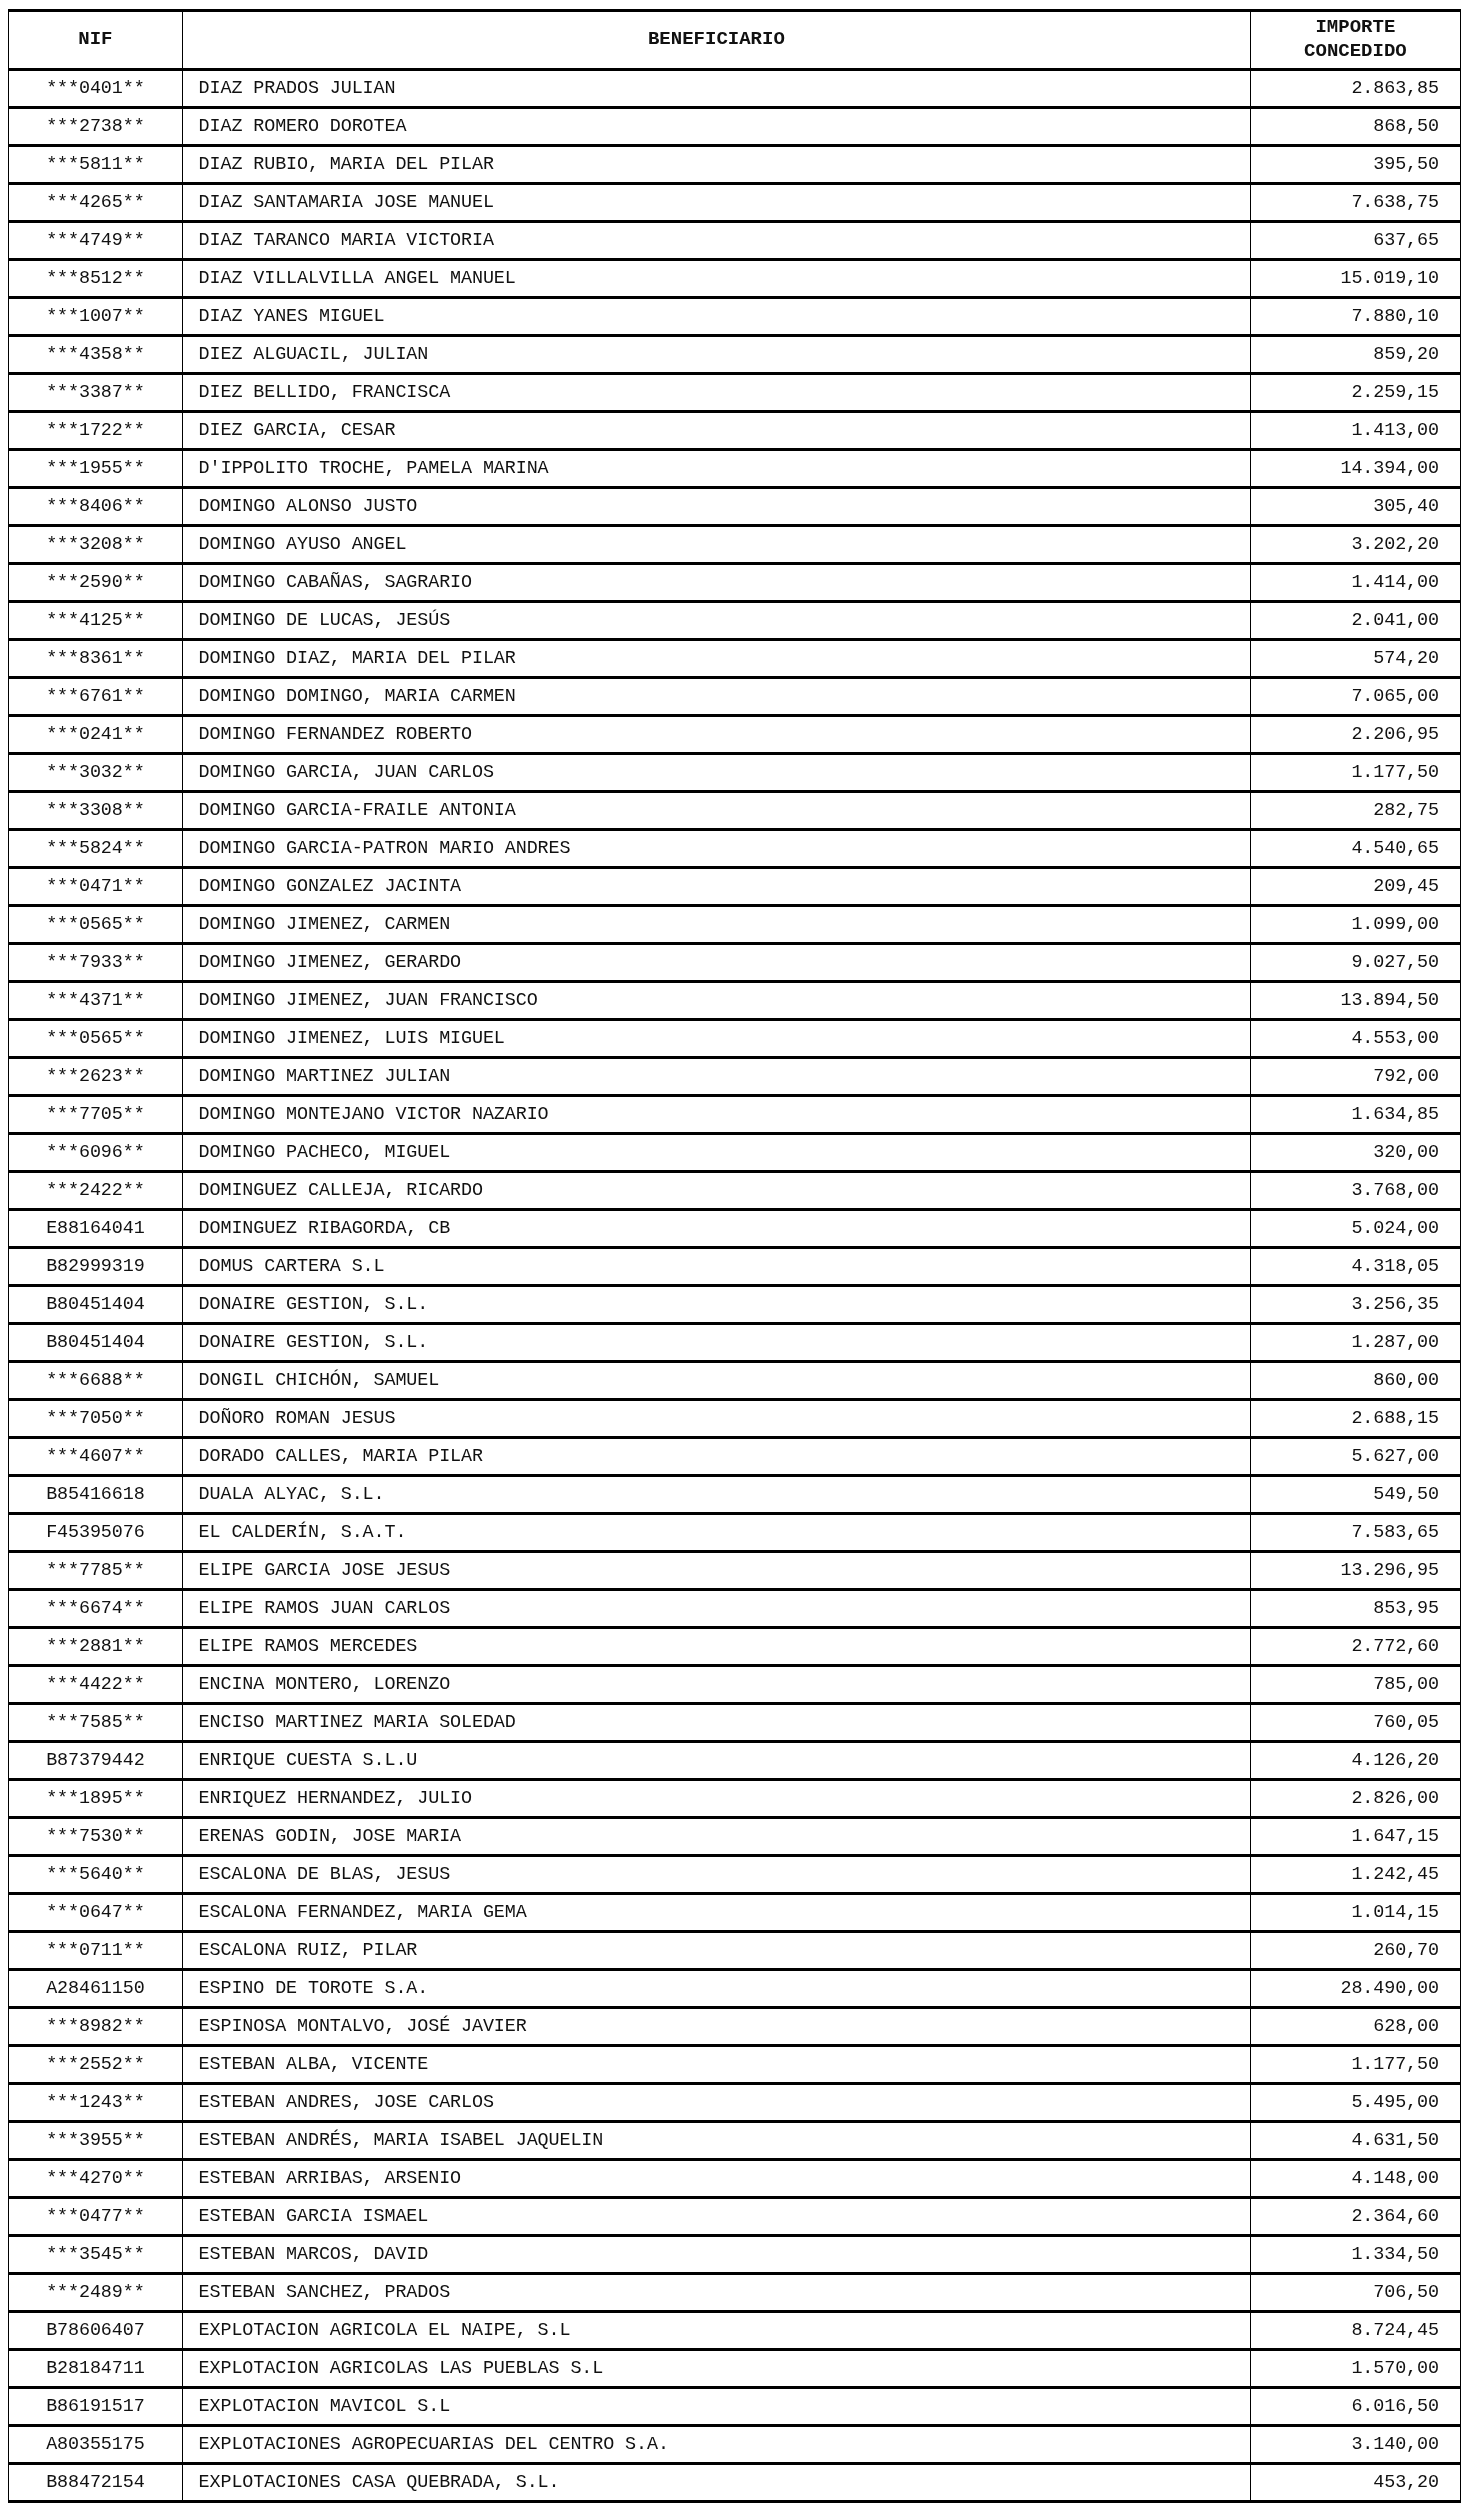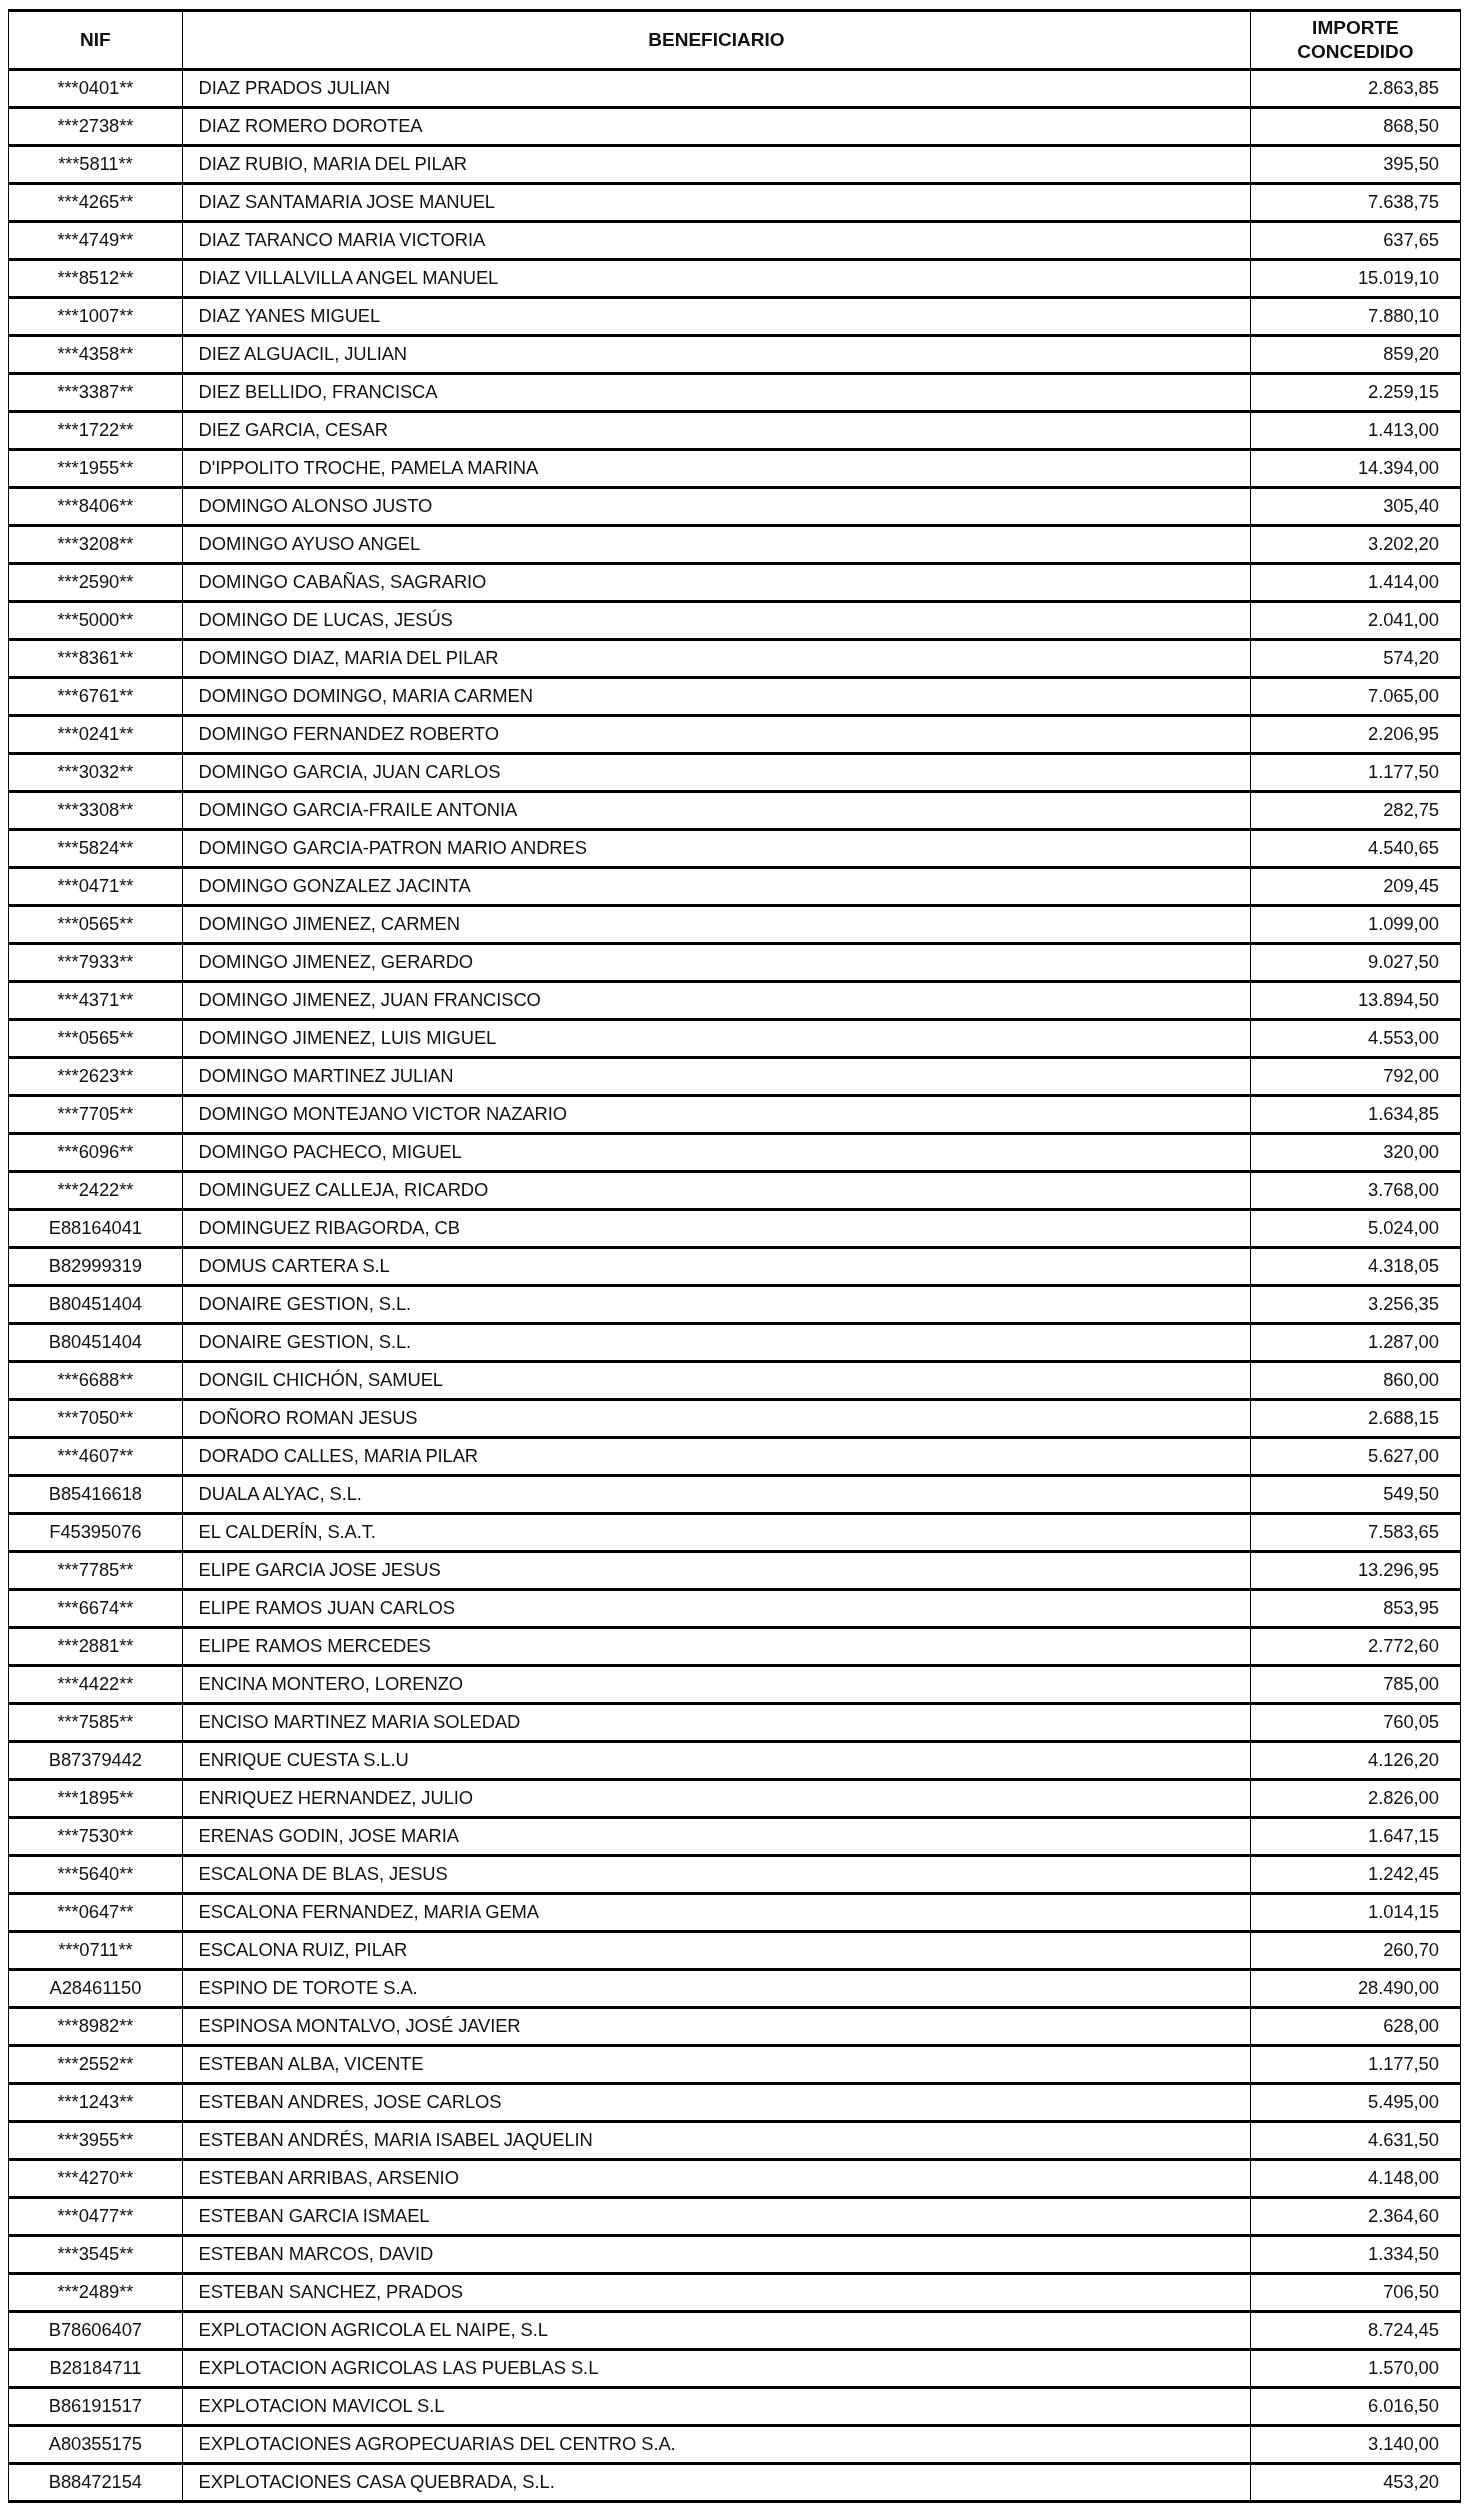--- a/index.html
+++ b/index.html
@@ -14,6 +14,7 @@
     background: #ffffff;
     box-sizing: border-box;
     padding: 8.7px 7.9px 0 7.9px;
+    font-family: Liberation Mono, monospace;
   }
   table.grants {
     border-collapse: collapse;

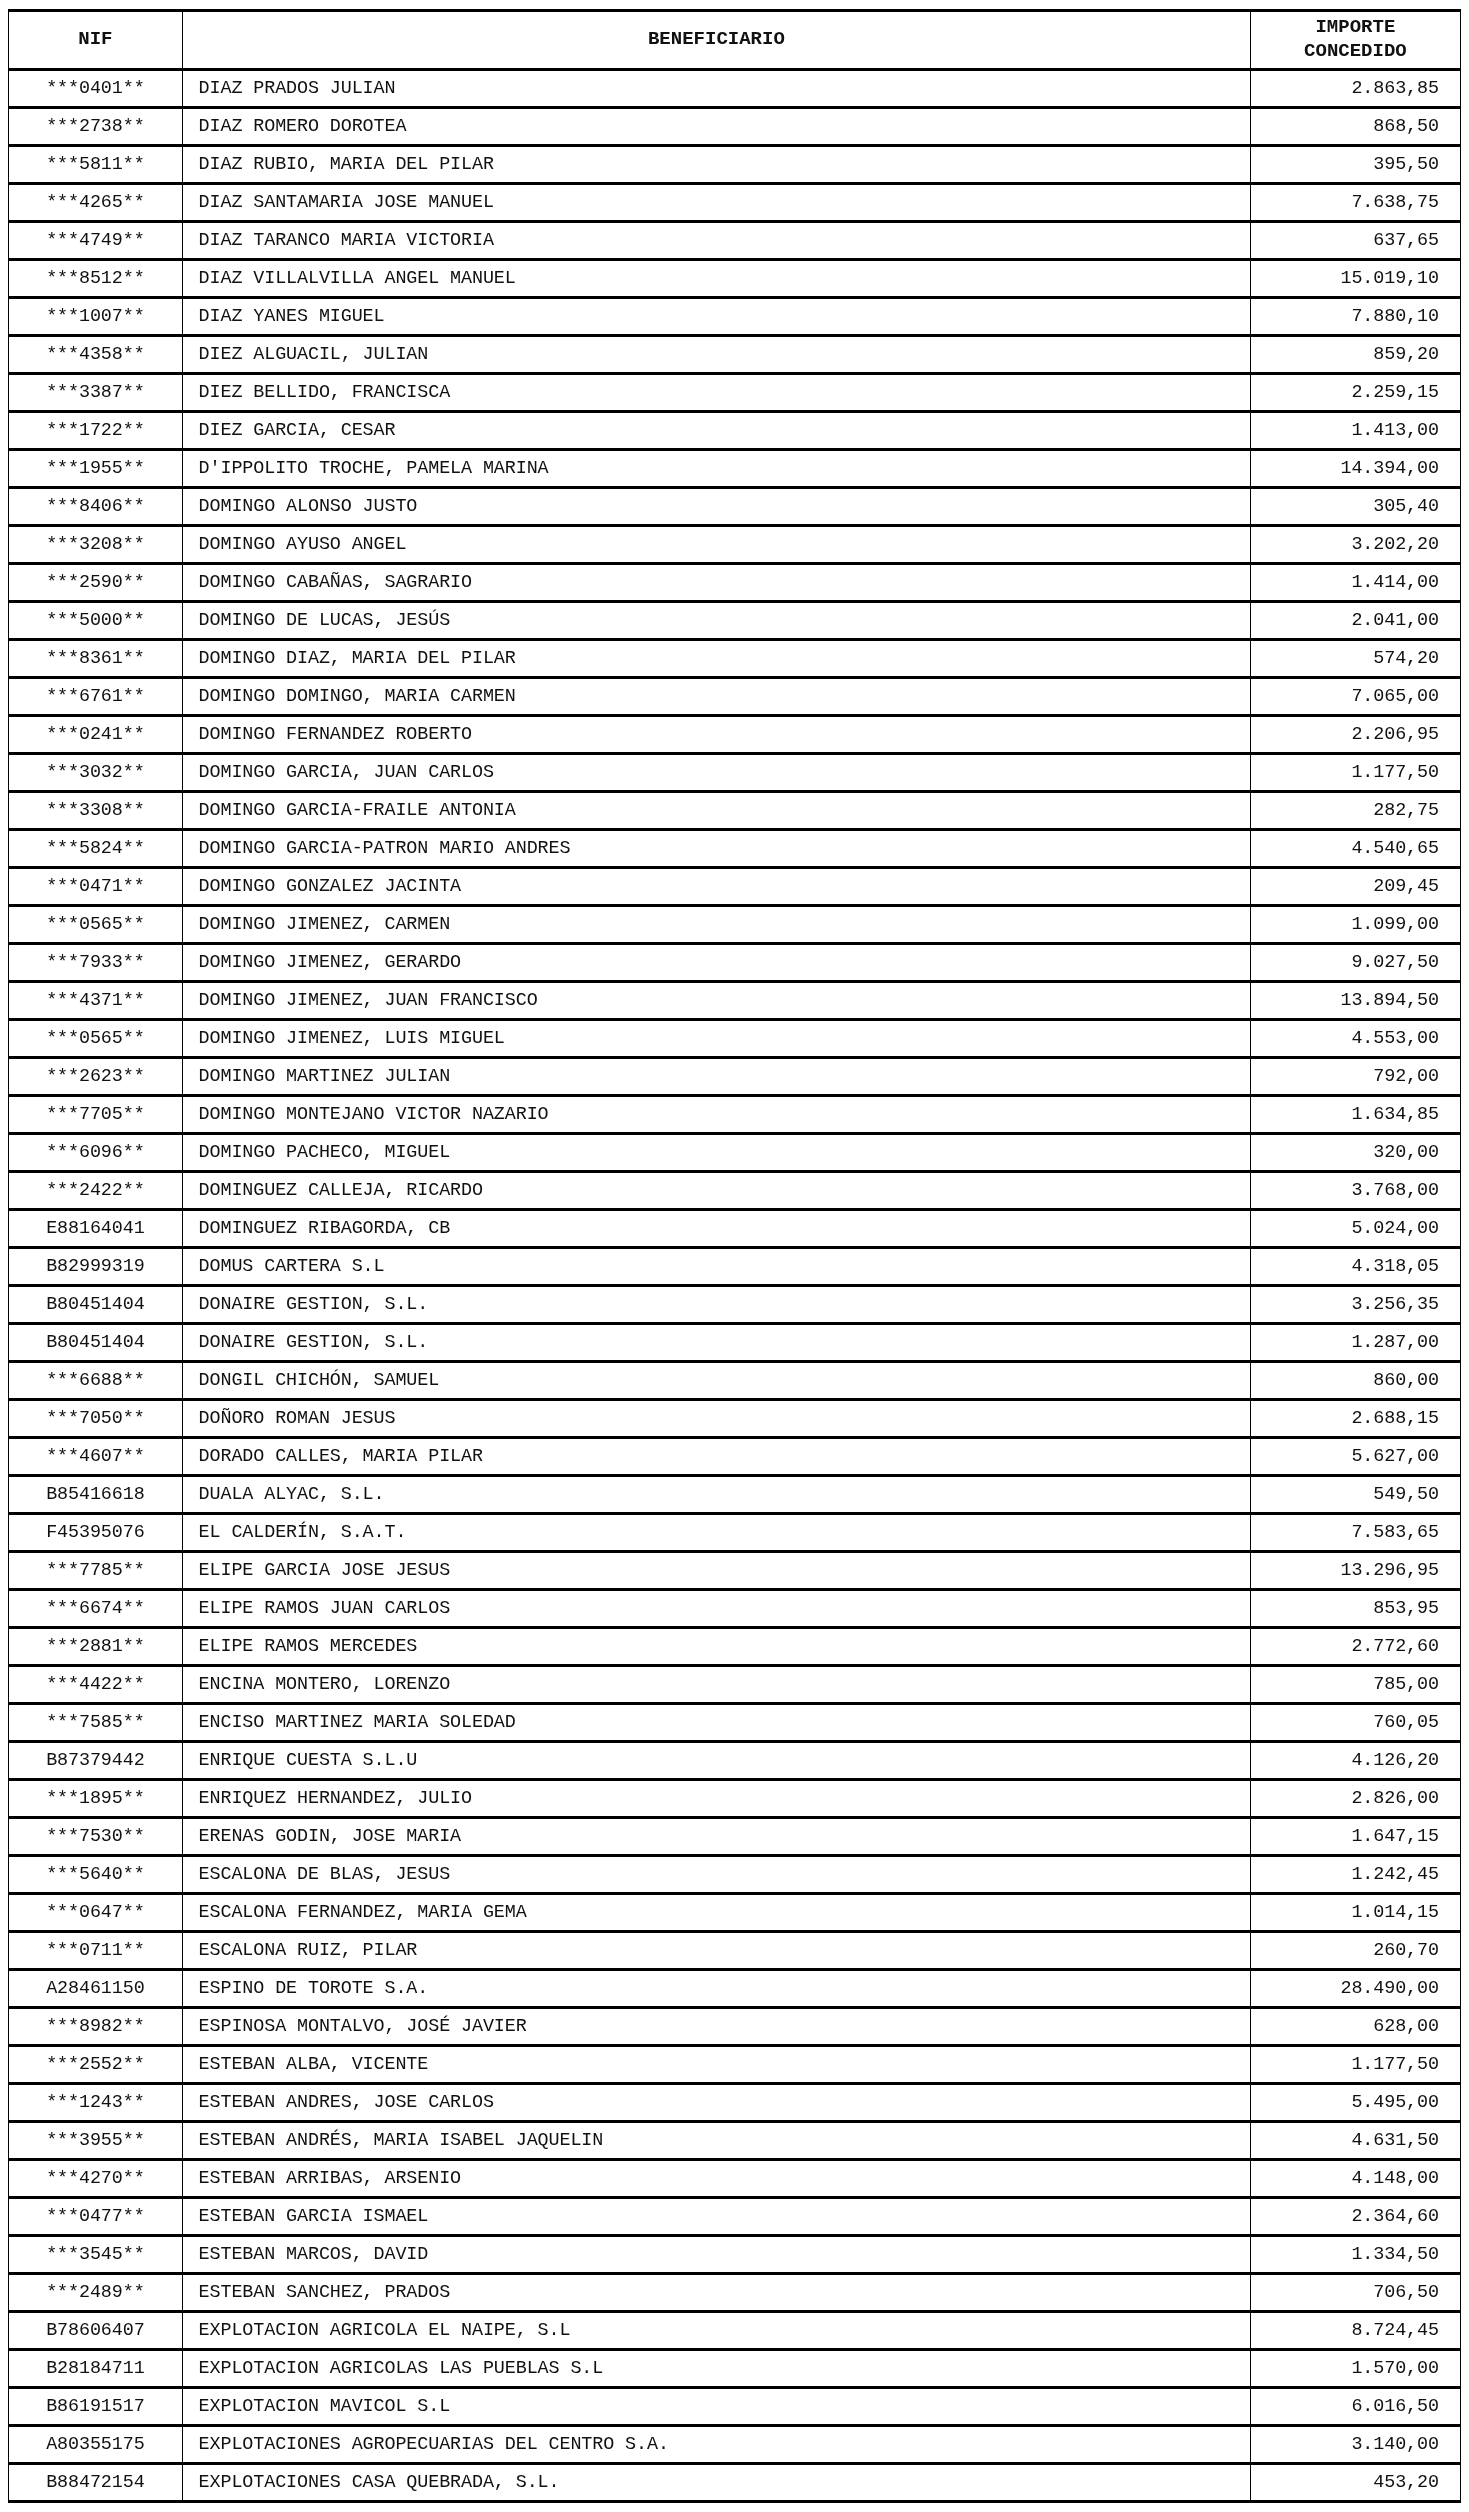--- a/index.html
+++ b/index.html
@@ -143,7 +143,7 @@
           <td class="amt">1.414,00</td>
         </tr>
         <tr>
-          <td class="nif">***5000**</td>
+          <td class="nif">***4125**</td>
           <td class="name">DOMINGO DE LUCAS, JESÚS</td>
           <td class="amt">2.041,00</td>
         </tr>

